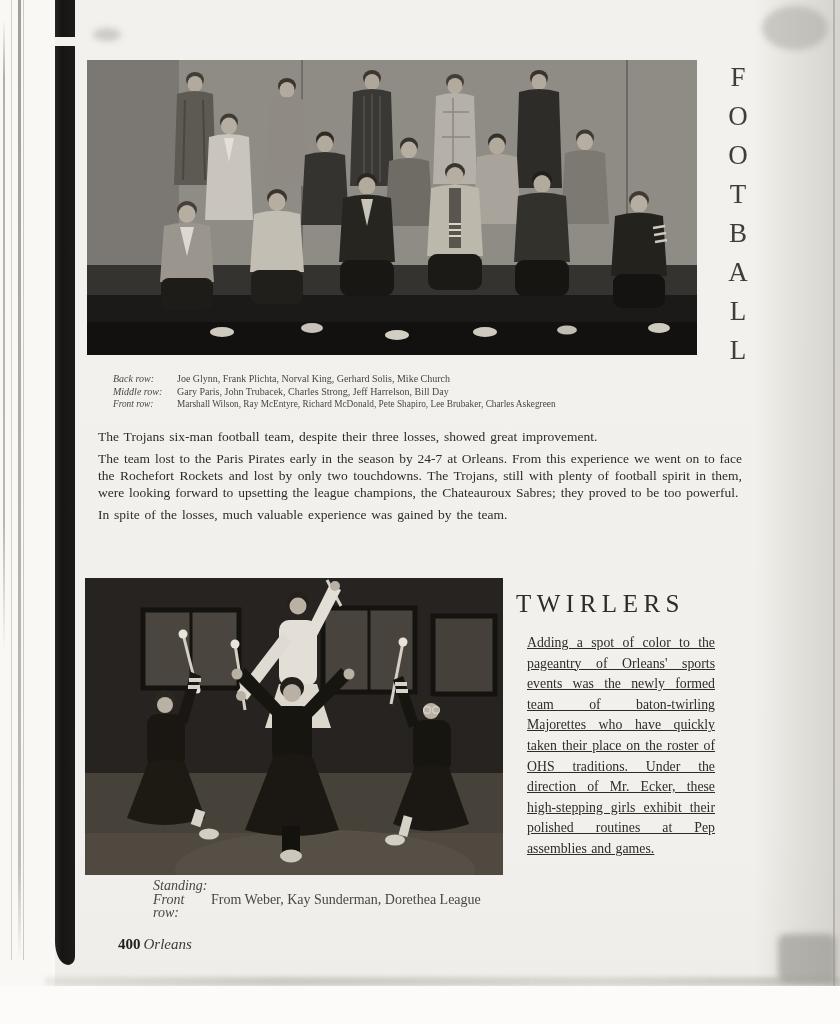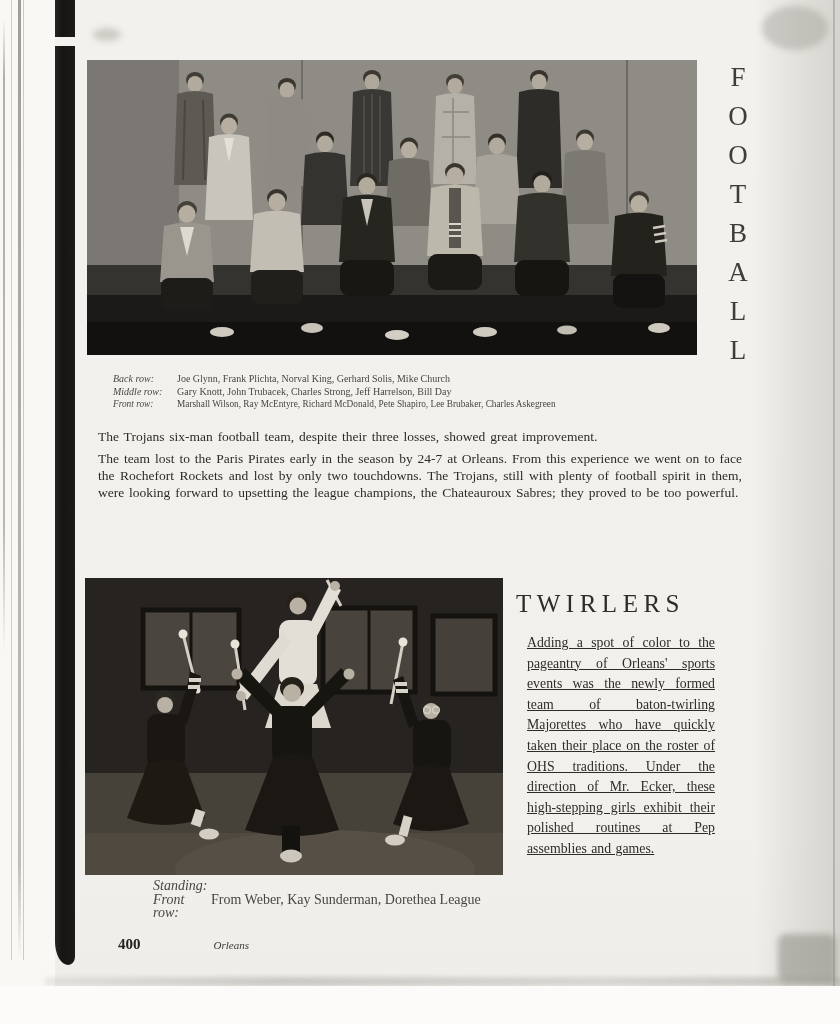--- a/index.html
+++ b/index.html
@@ -229,7 +229,7 @@
       </div>
       <div class="cap-row">
         <span class="lbl">Middle row:</span>
-        <span class="names">Gary Knott, John Trubacek, Charles Strong, Jeff Harrelson, Bill Day</span>
+        <span class="names">Gary Paris, John Trubacek, Charles Strong, Jeff Harrelson, Bill Day</span>
       </div>
       <div class="cap-row small">
         <span class="lbl">Front row:</span>

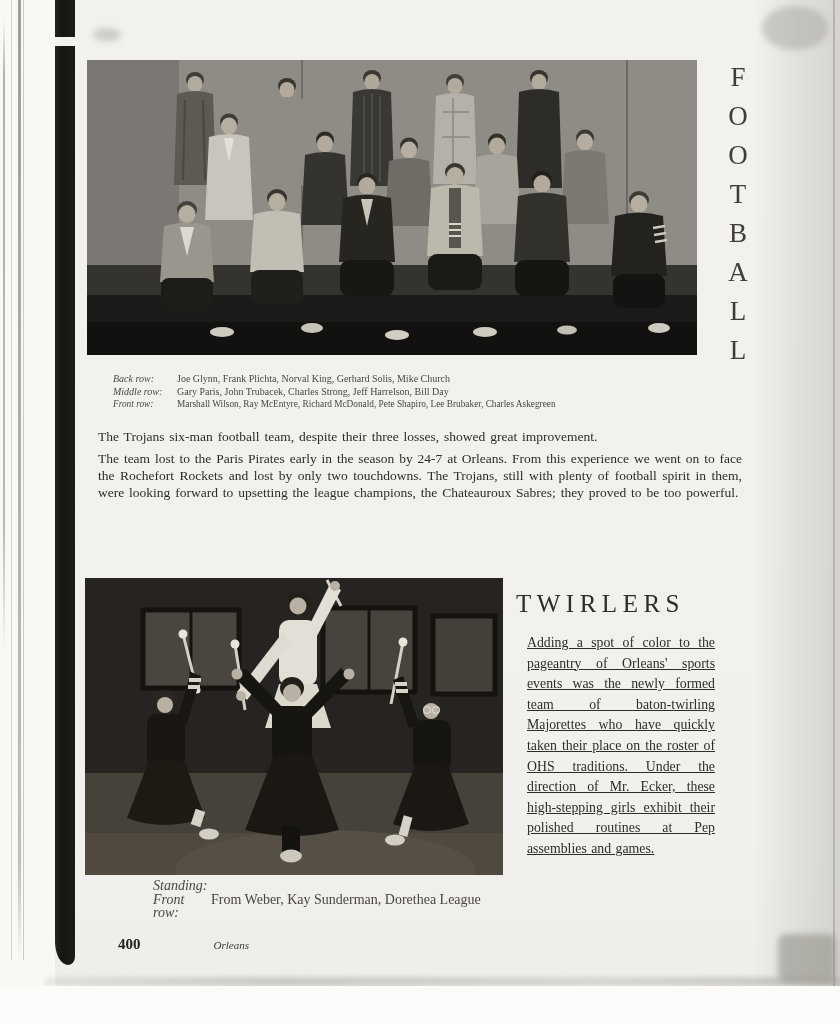--- a/index.html
+++ b/index.html
@@ -240,6 +240,7 @@
     <div class="body-copy">
       <p>The Trojans six-man football team, despite their three losses, showed great improvement.</p>
       <p>The team lost to the Paris Pirates early in the season by 24-7 at Orleans. From this experience we went on to face the Rochefort Rockets and lost by only two touchdowns. The Trojans, still with plenty of football spirit in them, were looking forward to upsetting the league champions, the Chateauroux Sabres; they proved to be too powerful.</p>
+      <p>In spite of the losses, much valuable experience was gained by the team.</p>
     </div>
 
     <div class="photo photo-twirlers">

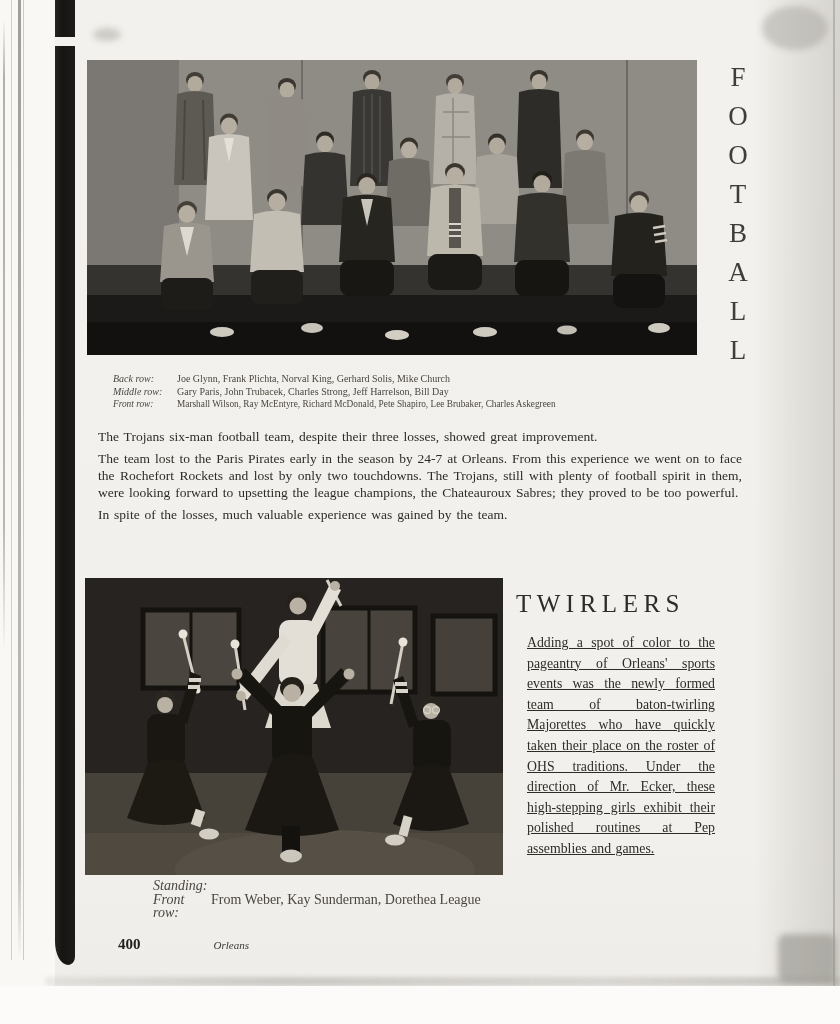--- a/index.html
+++ b/index.html
@@ -69,7 +69,7 @@
   .tw-caption .cap-row { grid-template-columns:58px 1fr; }
 
   
-  .footer { position:absolute; left:118px; top:936px; display:flex; align-items:baseline;gap:48px; }
+  .footer { position:absolute; left:118px; top:936px; display:flex; align-items:baseline; }
   .page-num { font-size:15px; font-weight:bold; color:#23211d; }
   .book-title { font-size:11px; font-style:italic; color:#3d3a34; margin-left:25px; }
 </style>

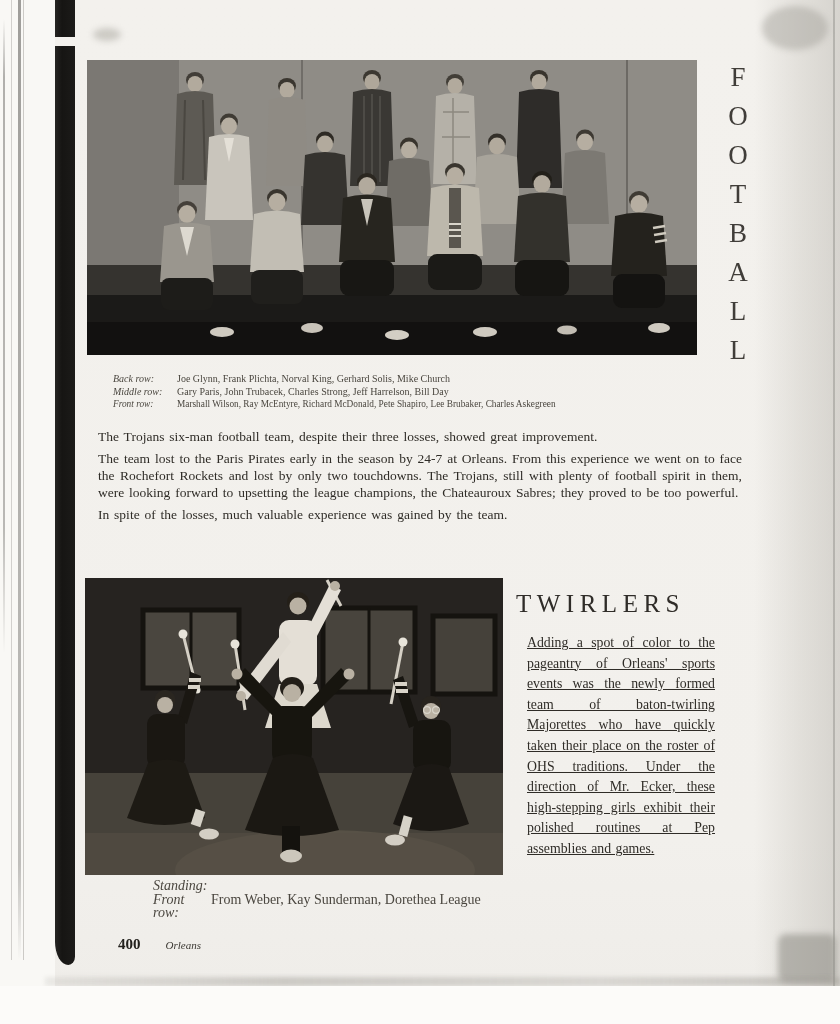--- a/index.html
+++ b/index.html
@@ -71,7 +71,7 @@
   
   .footer { position:absolute; left:118px; top:936px; display:flex; align-items:baseline; }
   .page-num { font-size:15px; font-weight:bold; color:#23211d; }
-  .book-title { font-size:11px; font-style:italic; color:#3d3a34; margin-left:25px; }
+  .book-title { font-size:15px; font-style:italic; color:#3d3a34; margin-left:3px; }
 </style>
 </head>
 <body>

